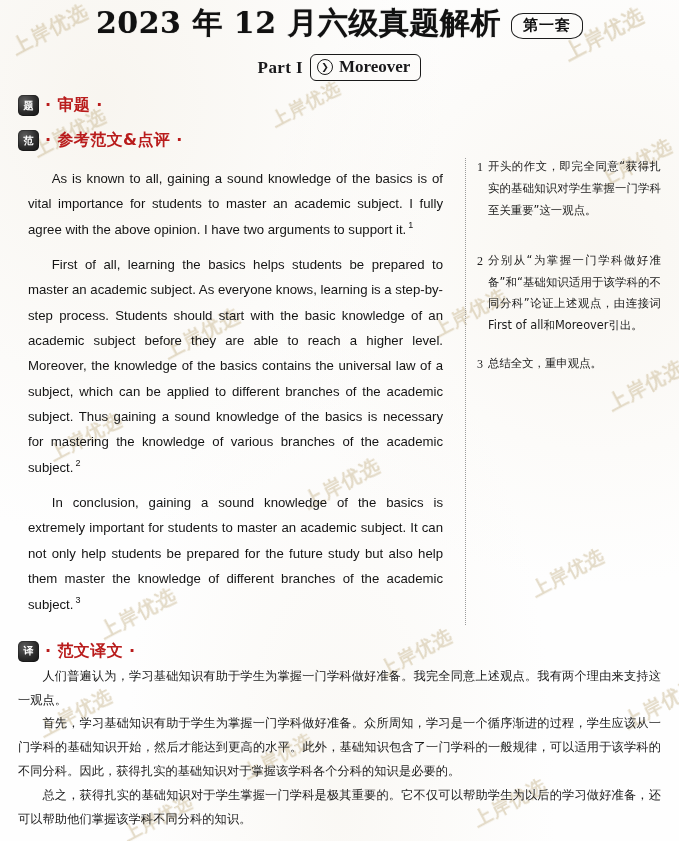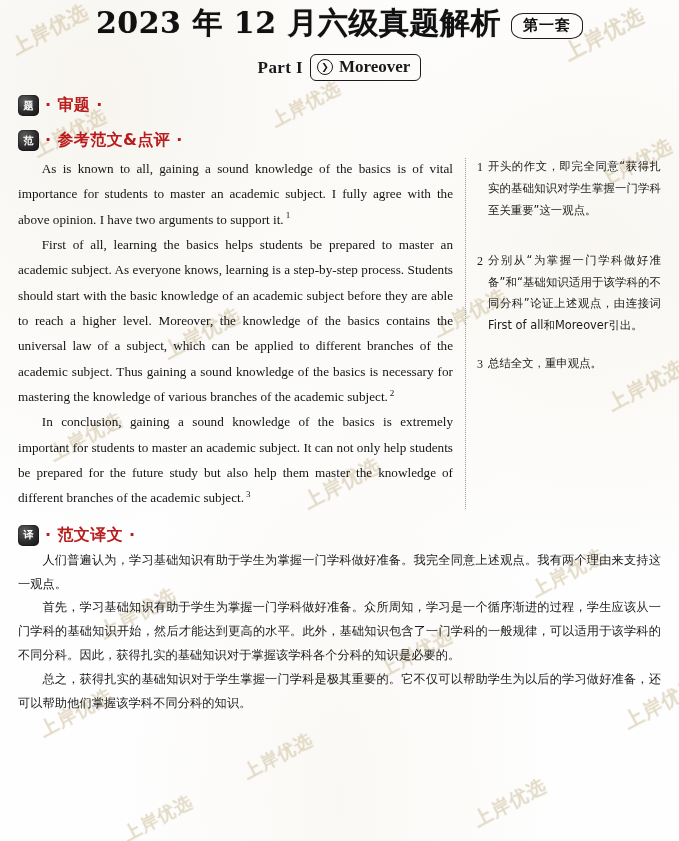--- a/index.html
+++ b/index.html
@@ -183,12 +183,12 @@
     box-sizing: border-box;
   }
   .en-p {
-    font-family: Liberation Serif, serif;
+    font-family: Liberation Sans, sans-serif;
     font-size: 13.2px;
     line-height: 1.92;
     text-align: justify;
     text-indent: 1.8em;
-    margin: 0;
+    margin: 10px;
     color: #141414;
   }
   .en-p sup {

